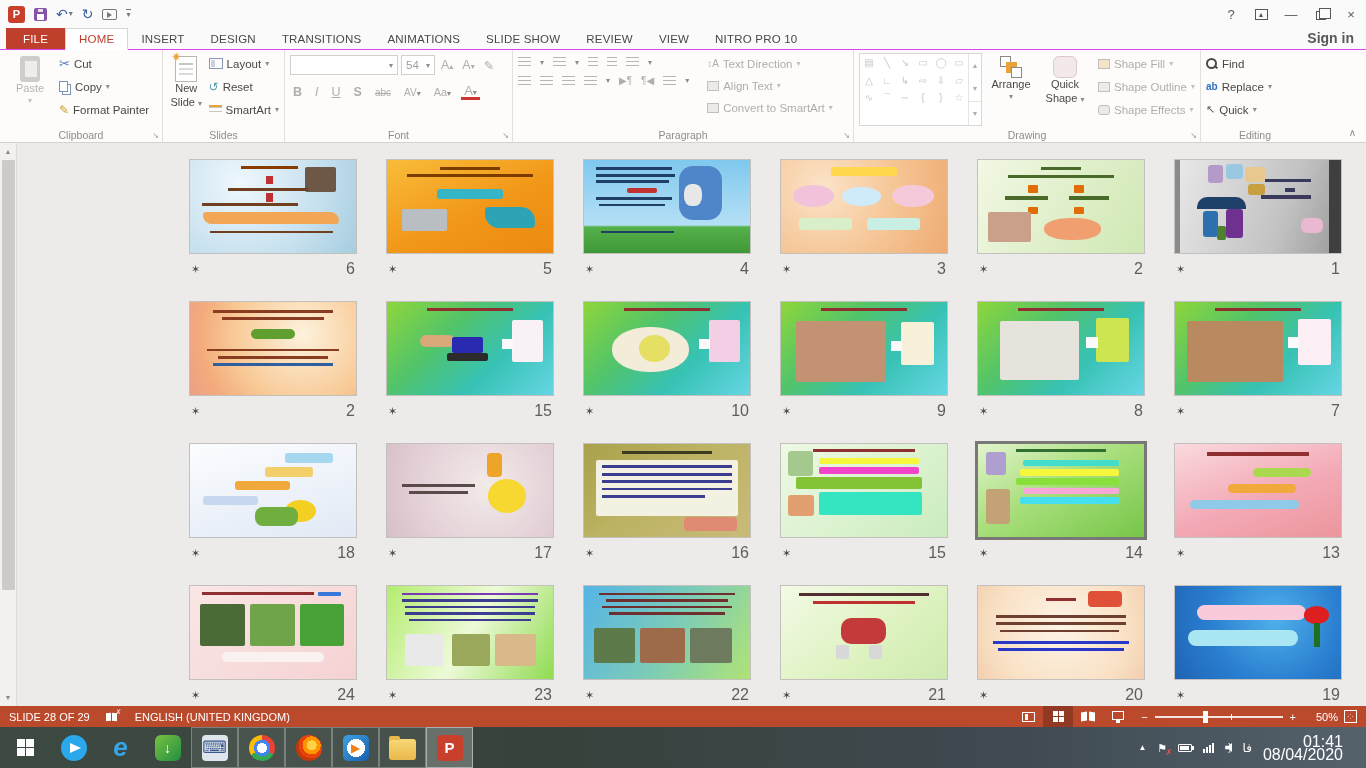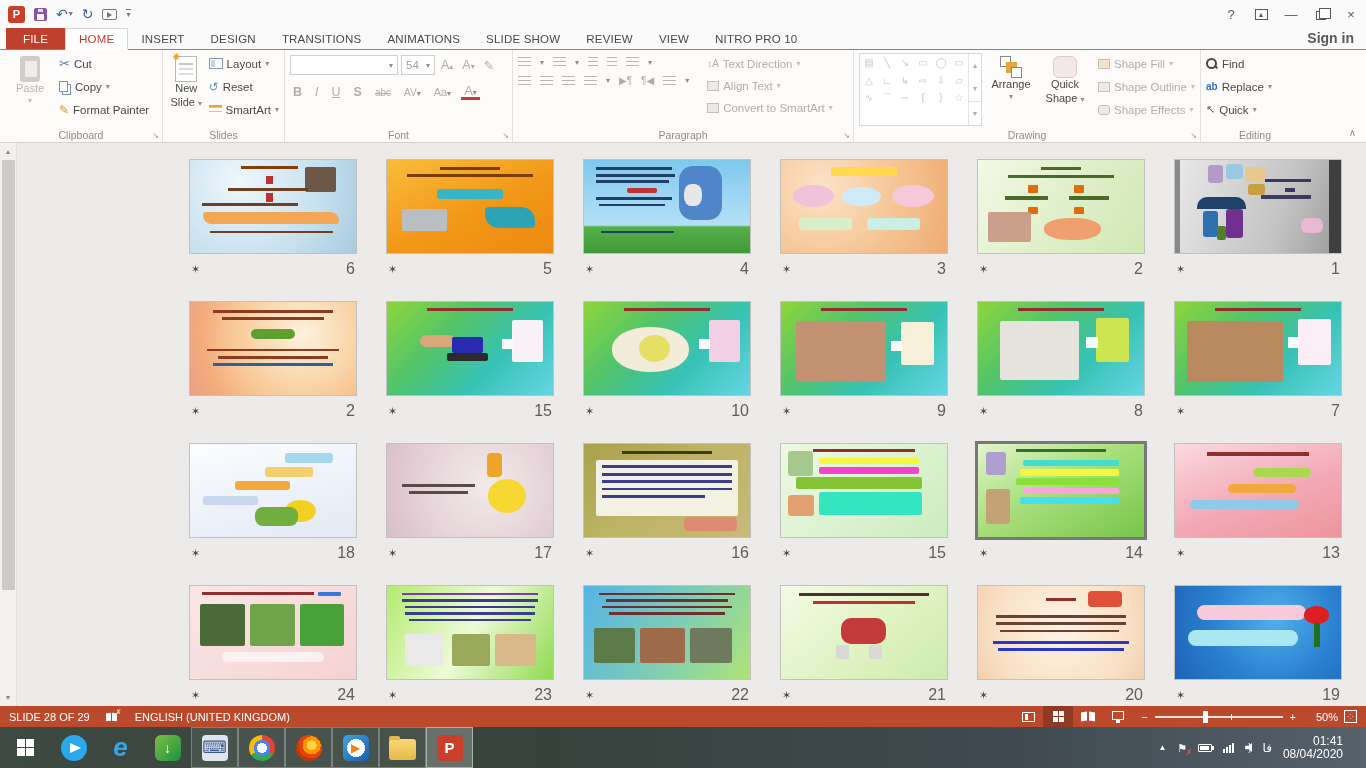--- a/index.html
+++ b/index.html
@@ -161,7 +161,7 @@
   .speaker { width:11px; height:10px; background:#fff; clip-path:polygon(0 32%, 32% 32%, 62% 5%, 62% 95%, 32% 68%, 0 68%); }
   .spk-wave { font-size:10px; margin-left:-8px; }
   .lang-ind { font-size:12px; }
-  .clock { text-align:right; font-size:12px; line-height:13px; }
+  .clock { text-align:right; font-size:16px; line-height:13px; }
   .show-desktop { width:6px; border-left:1px solid rgba(255,255,255,.35); }
 </style>
 </head>

